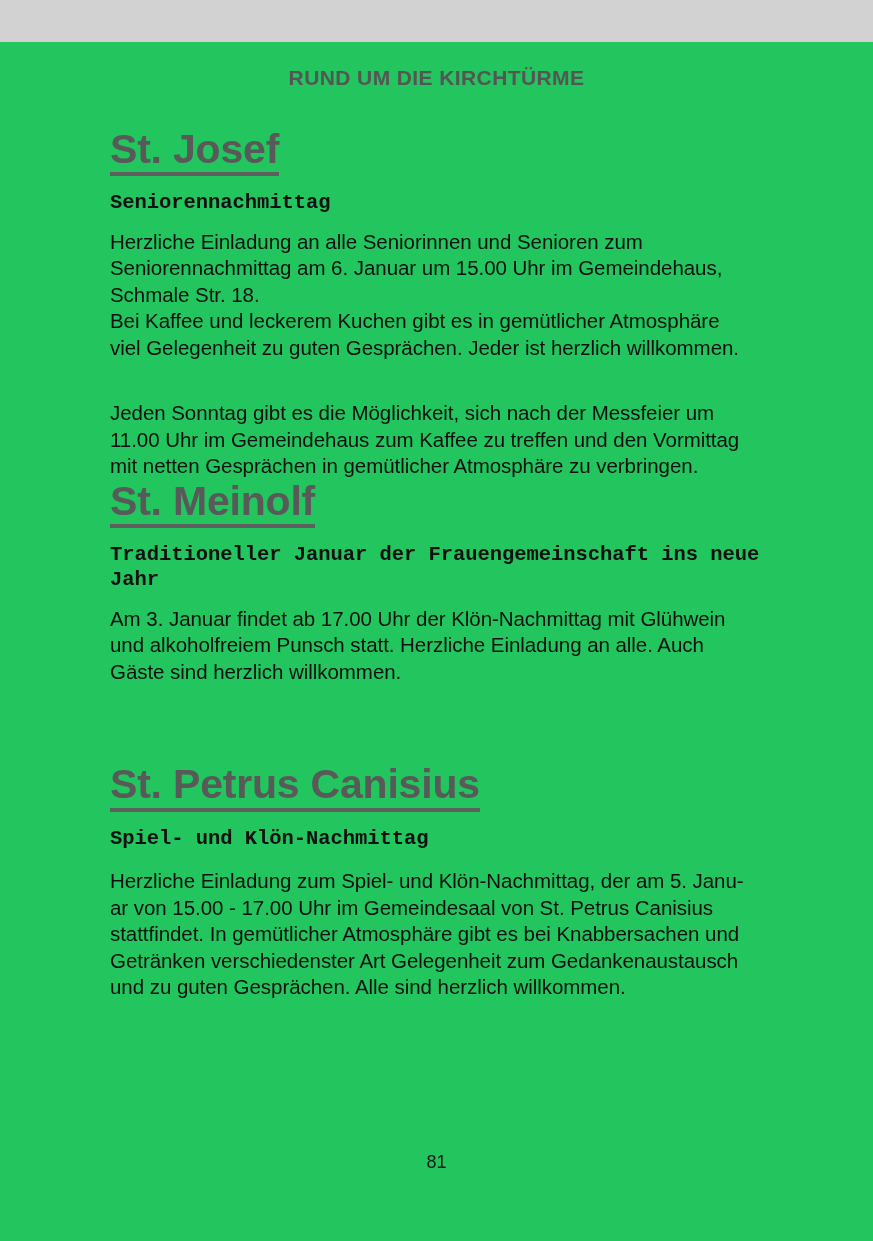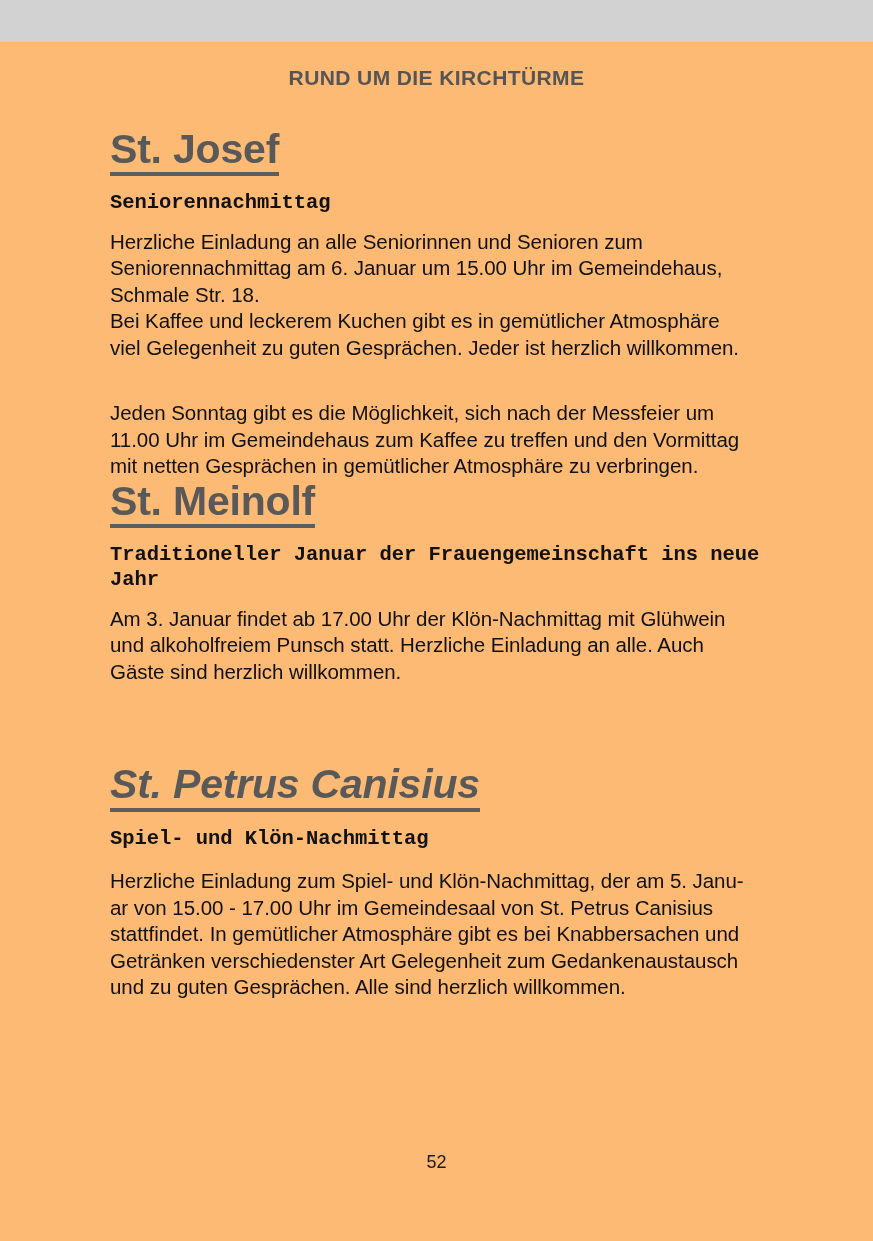--- a/index.html
+++ b/index.html
@@ -15,7 +15,7 @@
     position: relative;
     width: 873px;
     height: 1241px;
-    background: #fdba74;
+    background: #22c55e;
     overflow: hidden;
     box-sizing: border-box;
   }

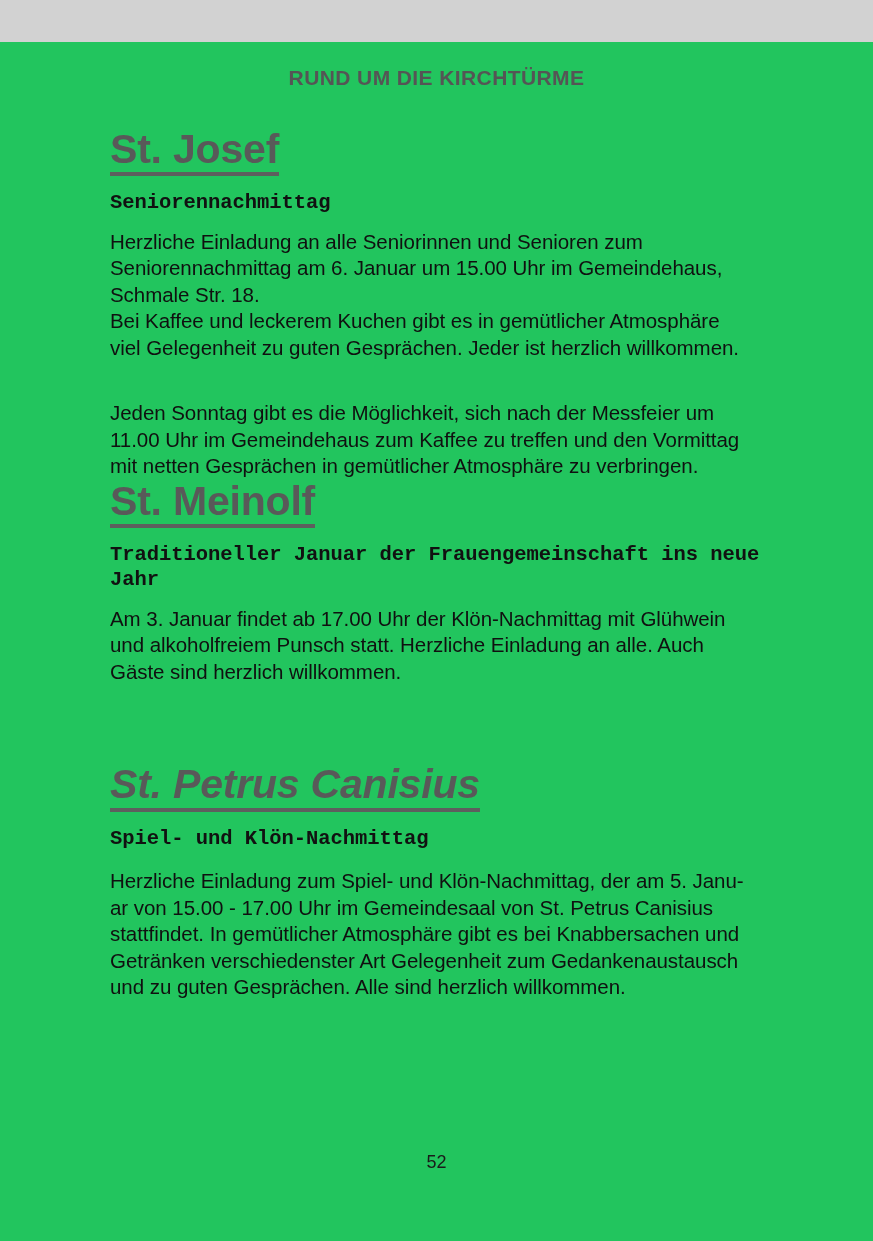--- a/index.html
+++ b/index.html
@@ -72,7 +72,7 @@
 
   .sec-josef   { margin-top: 0px; }
   .sec-meinolf { }
-  .sec-petrus  { margin-top: 78px; font-style: italic; }
+  .sec-petrus  { margin-top: 78px; }
 
   
   .event-title {

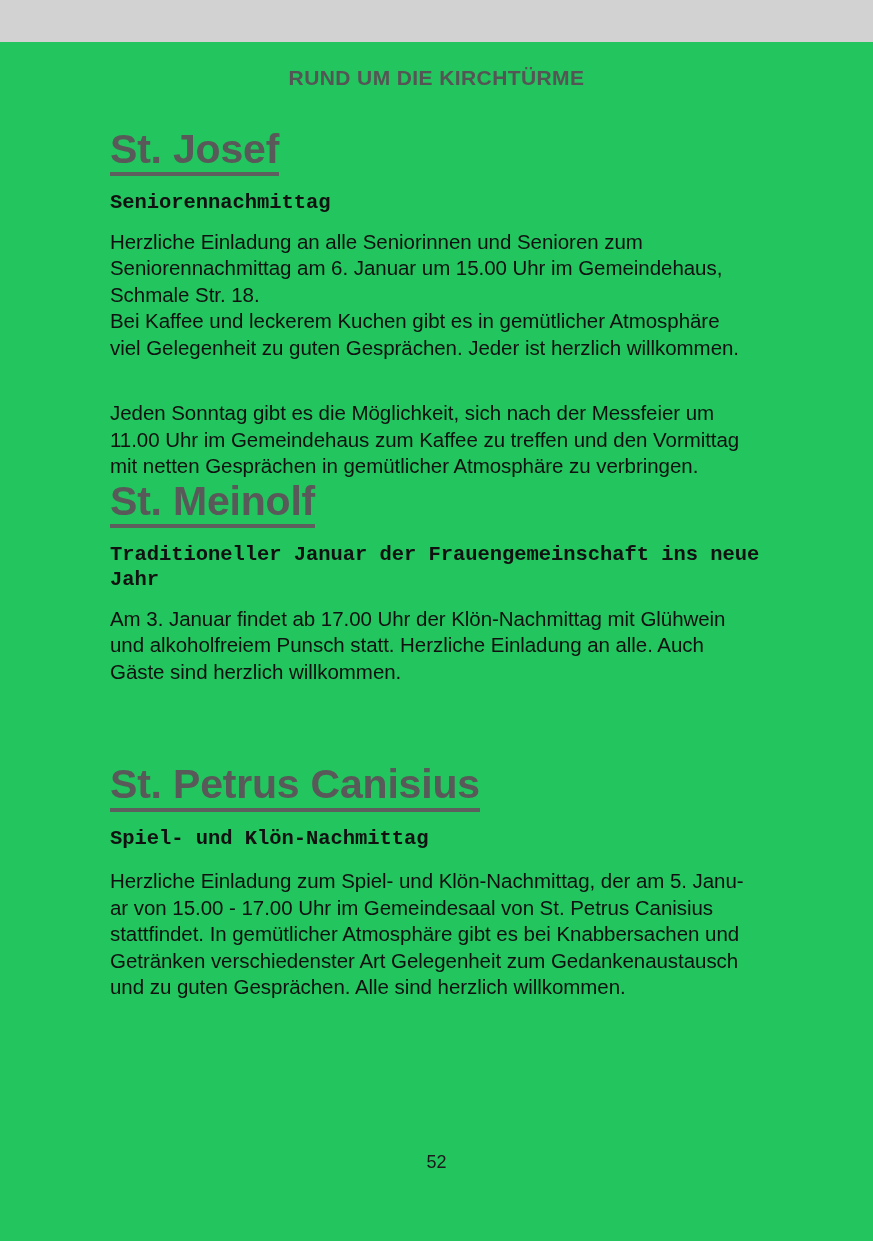--- a/index.html
+++ b/index.html
@@ -156,7 +156,7 @@
 
   </div>
 
-  <div class="page-number">52</div>
+  <div class="page-number">81</div>
 
 </div>
 

